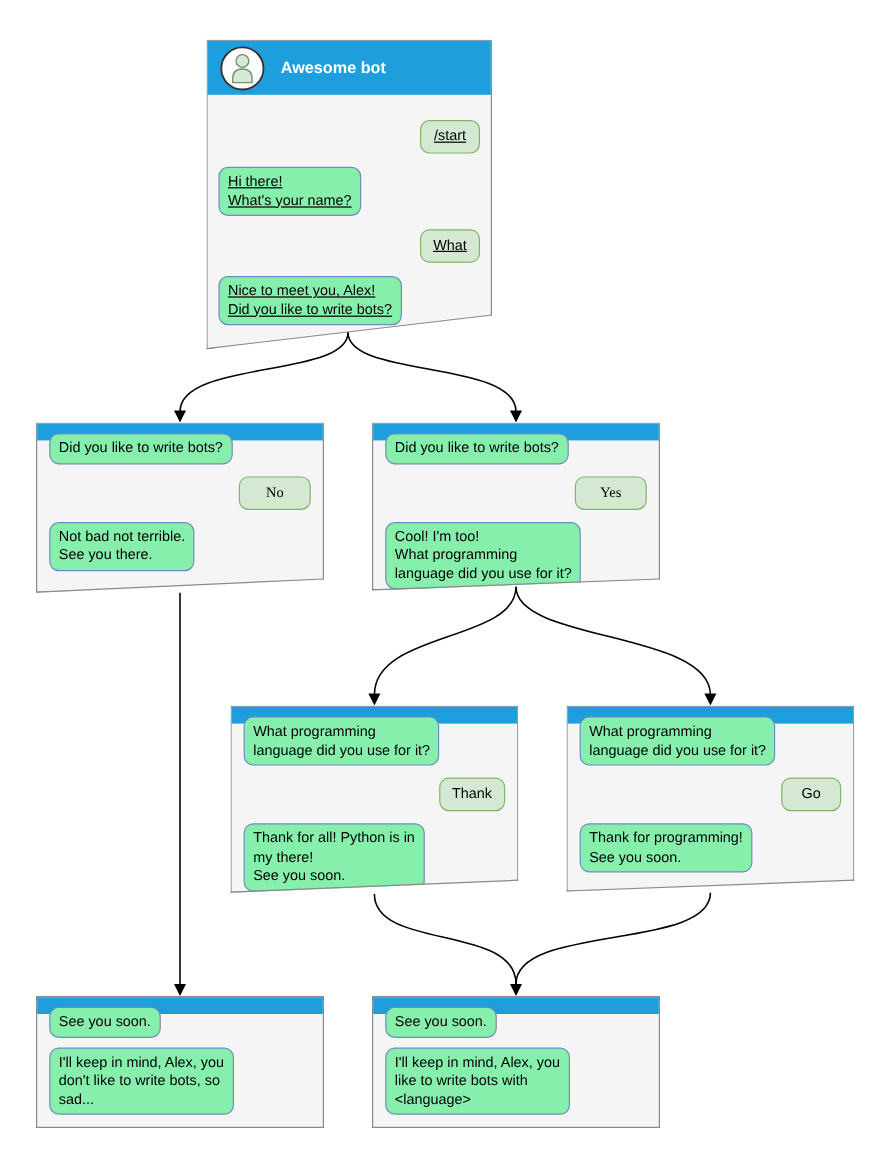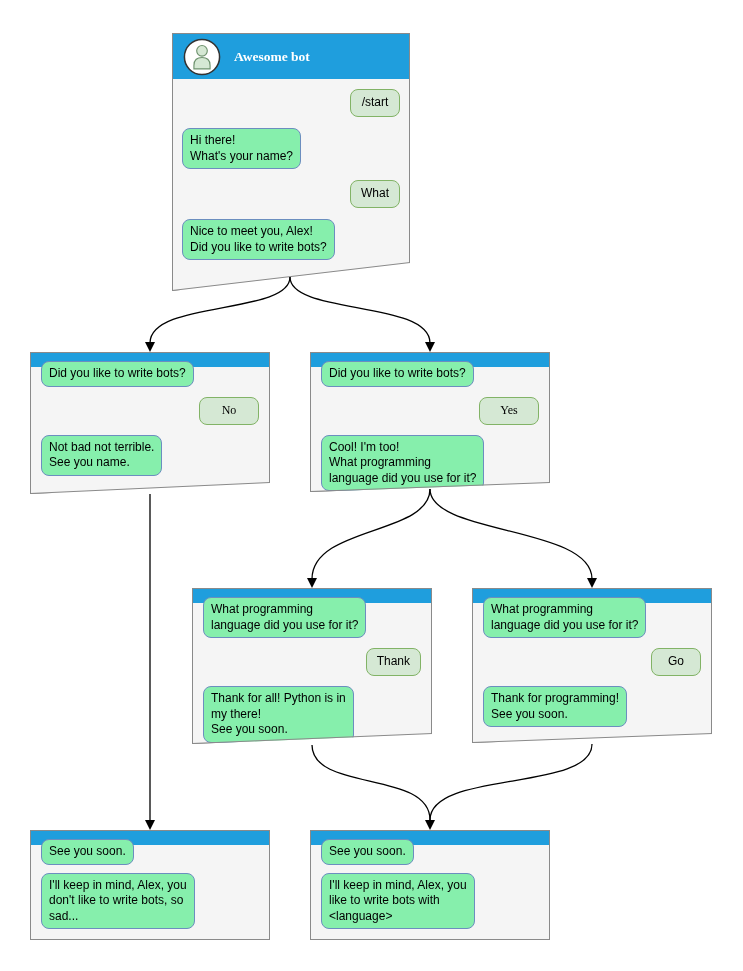--- a/index.html
+++ b/index.html
@@ -17,7 +17,7 @@
   .clip10{clip-path:polygon(0 0,100% 0,100% calc(100% - 10px),0 100%);}
   .main-header{
     height:45px;background:#1f9edd;display:flex;align-items:center;
-    gap:13px;padding:0 10px;font-family:Liberation Serif, serif;
+    gap:13px;padding:0 10px;
   }
   .bar{
     position:absolute;top:0;left:0;right:0;height:14px;background:#1f9edd;

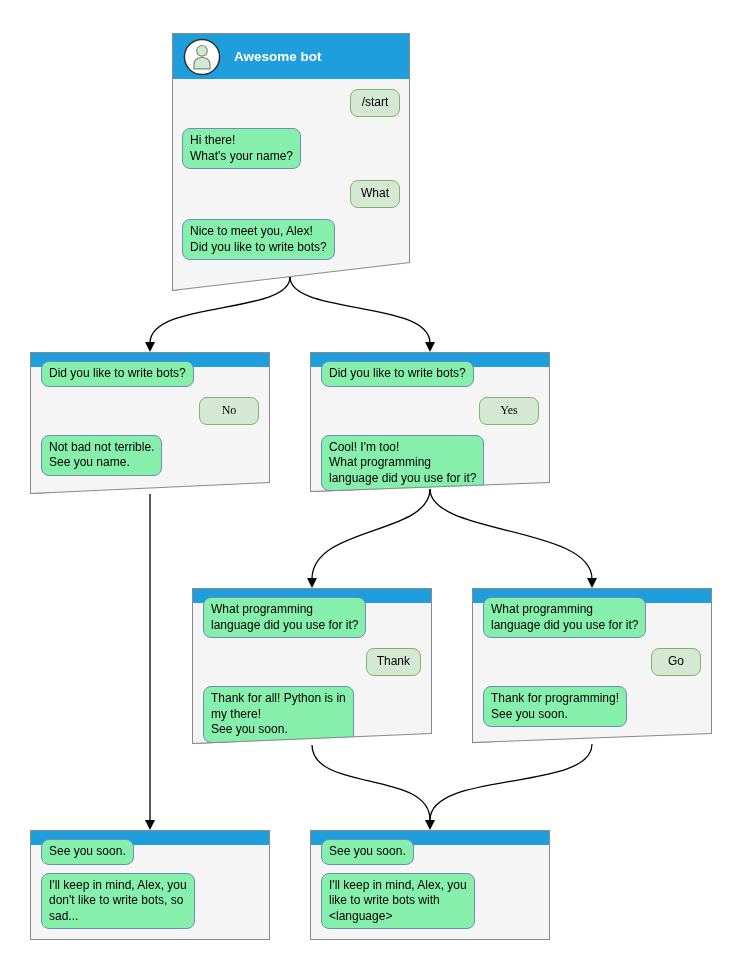--- a/index.html
+++ b/index.html
@@ -28,7 +28,7 @@
     position:relative;z-index:1;display:flex;flex-direction:column;
     gap:10px;padding:8px 10px;
   }
-  .msgs.main-msgs{padding:10px 9px;gap:11px;}
+  .msgs.main-msgs{padding:21px 9px;gap:11px;text-decoration:underline;}
   .bubble{
     border-radius:8px;padding:4px 7px;font-size:12px;line-height:1.3;
     white-space:pre-line;max-width:178px;box-sizing:border-box;

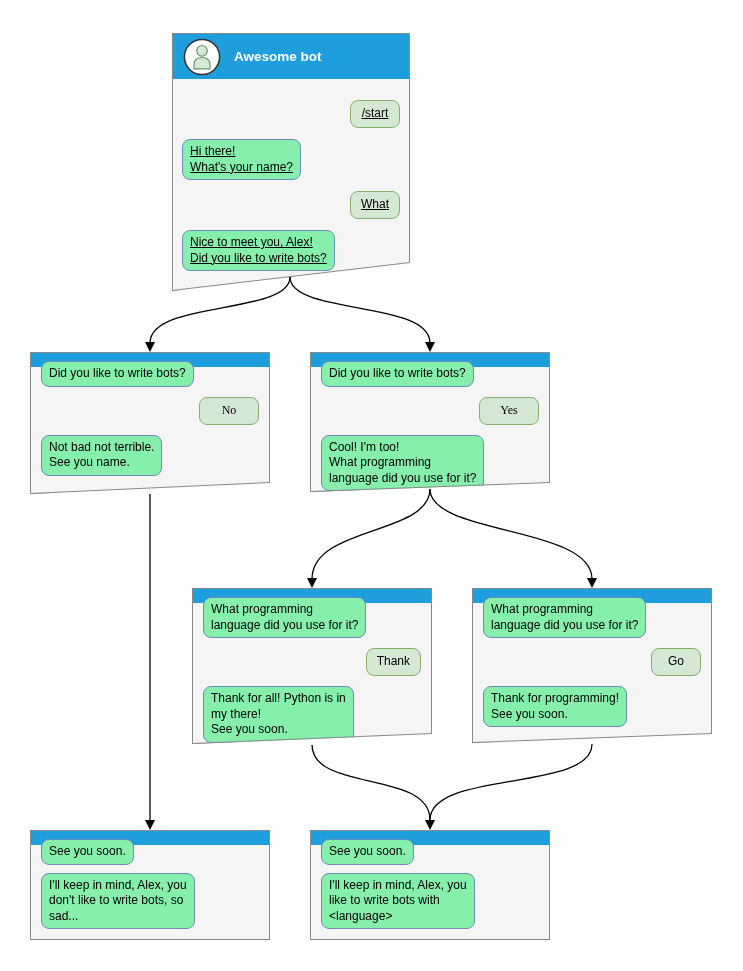--- a/index.html
+++ b/index.html
@@ -77,7 +77,7 @@
       <div class="bubble bot">Did you like to write bots?</div>
       <div class="bubble user wide">No</div>
       <div class="bubble bot">Not bad not terrible.
-See you name.</div>
+See you there.</div>
     </div>
   </div>
 

